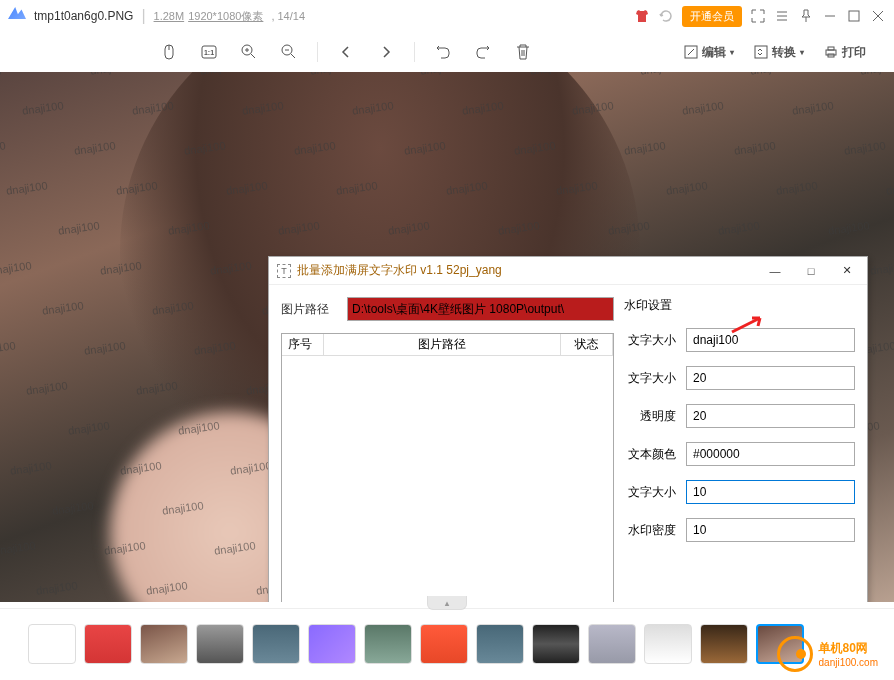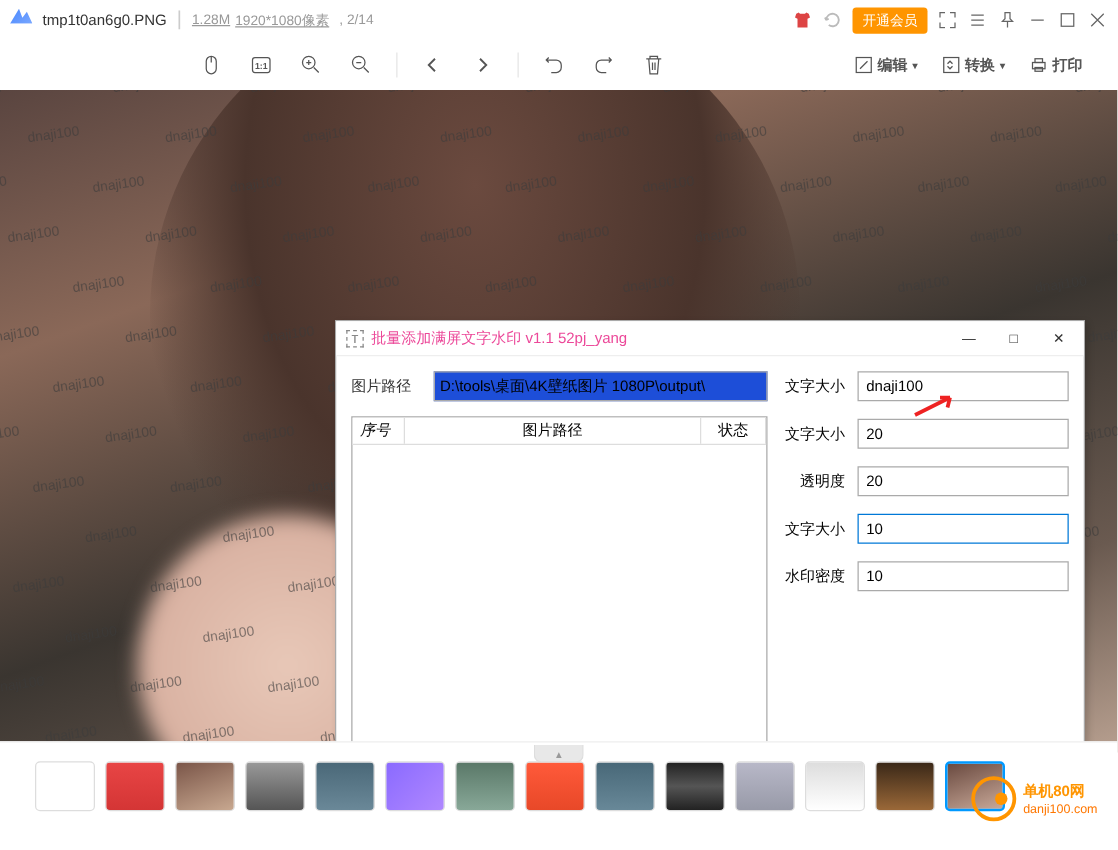--- a/index.html
+++ b/index.html
@@ -75,7 +75,7 @@
   <span style="color:#ccc">|</span>
   <span class="fileinfo">1.28M</span>
   <span class="fileinfo" style="margin-left:-4px">1920*1080像素</span>
-  <span class="filecount">, <span>2/14</span></span>
+  <span class="filecount">, <span>14/14</span></span>
   <span class="tb-spacer"></span>
   <span class="tb-ico">
       <svg viewBox="0 0 16 16">

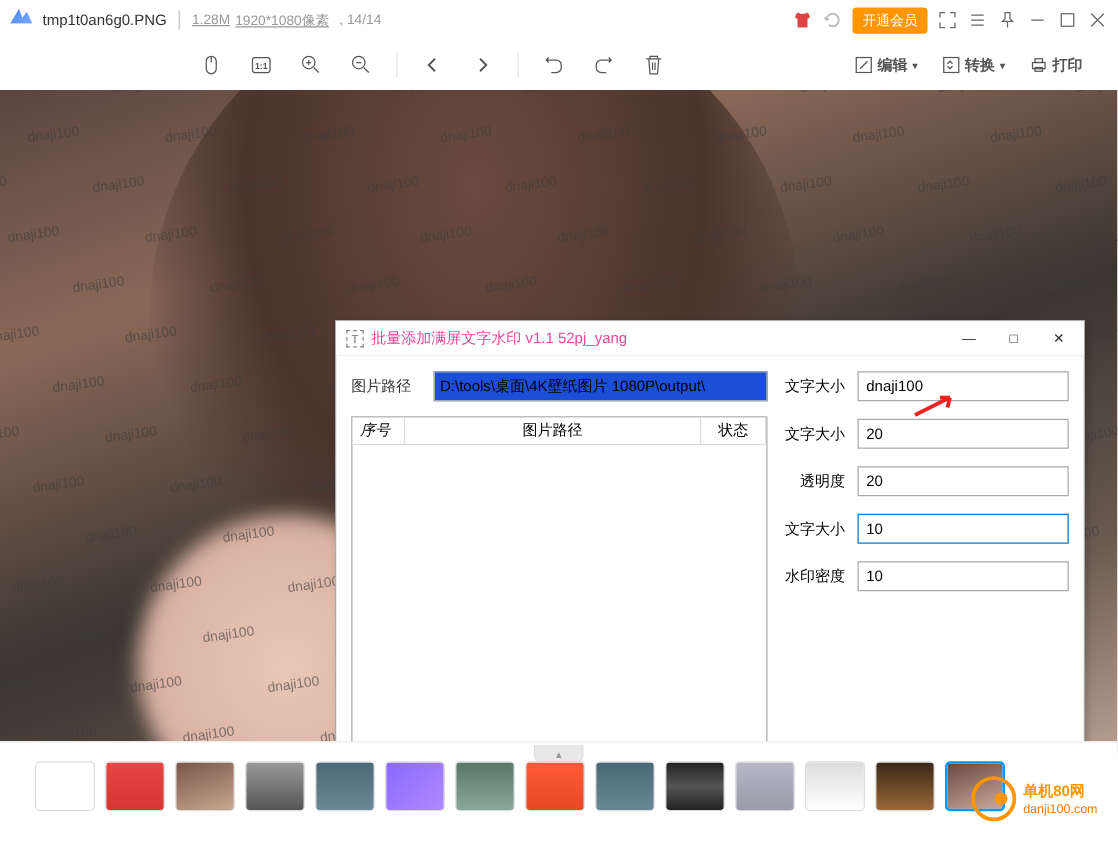--- a/index.html
+++ b/index.html
@@ -29,7 +29,7 @@
 .dialog { position: absolute; left: 268px; top: 184px; width: 600px; height: 392px; background: #fff; border: 1px solid #aaa; box-shadow: 2px 2px 6px rgba(0,0,0,0.2); }
 .dlg-title { height: 28px; display: flex; align-items: center; padding: 0 8px; background: #fff; border-bottom: 1px solid #eee; }
 .dlg-ico { width: 14px; height: 14px; margin-right: 6px; border: 1px dashed #888; font-size: 9px; text-align: center; line-height: 12px; color: #666; }
-.dlg-ttl { font-size: 12px; color: #ec4899; }
+.dlg-ttl { font-size: 12px; color: #a16207; }
 .dlg-winbtns { margin-left: auto; display: flex; gap: 12px; }
 .dlg-wb { width: 24px; height: 20px; display: flex; align-items: center; justify-content: center; color: #333; font-size: 11px; }
 

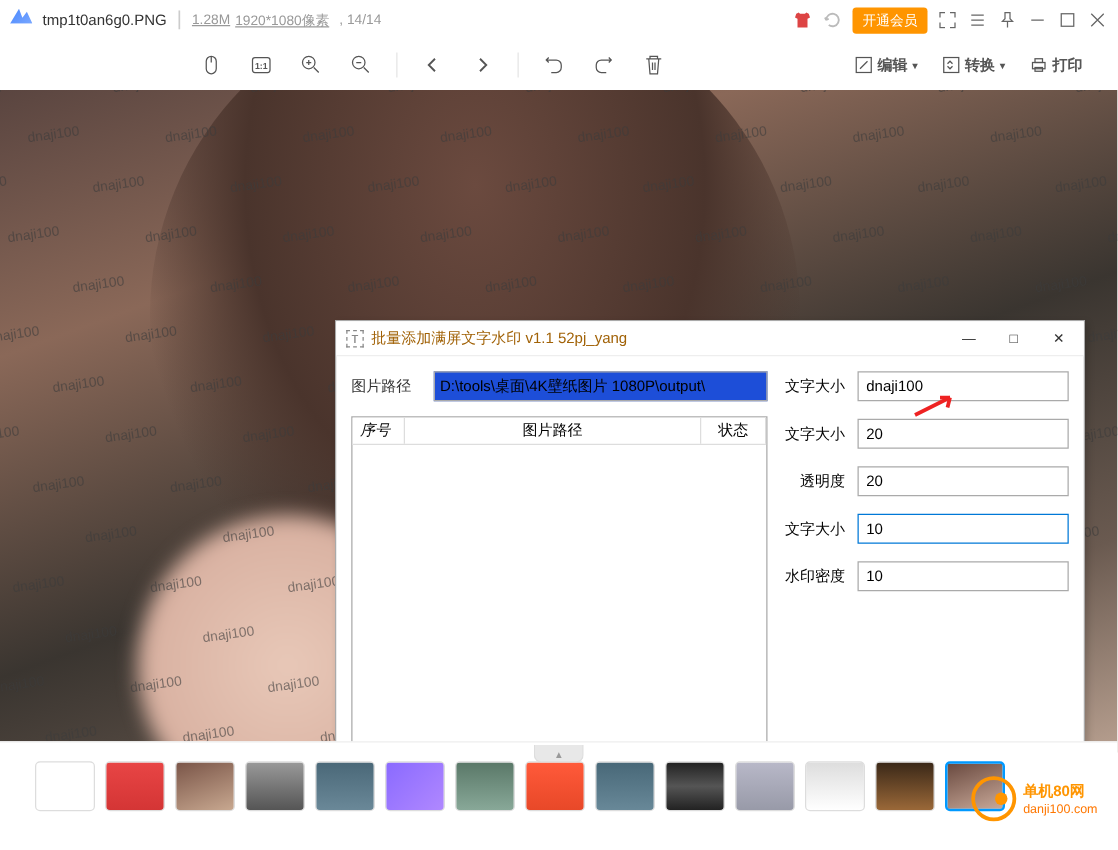--- a/index.html
+++ b/index.html
@@ -37,7 +37,7 @@
 .left-col { width: 370px; }
 .path-row { display: flex; align-items: center; gap: 8px; margin-bottom: 12px; }
 .path-label { font-size: 12px; color: #333; width: 58px; }
-.path-input { flex: 1; height: 24px; border: 1px solid #aaa; padding: 0 4px; font-size: 12px; background: #1d4ed8; }
+.path-input { flex: 1; height: 24px; border: 1px solid #aaa; padding: 0 4px; font-size: 12px; background: #b91c1c; }
 .table-box { border: 1px solid #aaa; height: 290px; position: relative; overflow: hidden; }
 .table-head { display: flex; background: #fff; border-bottom: 1px solid #ddd; height: 22px; }
 .th { font-size: 12px; padding: 2px 6px; border-right: 1px solid #ddd; }

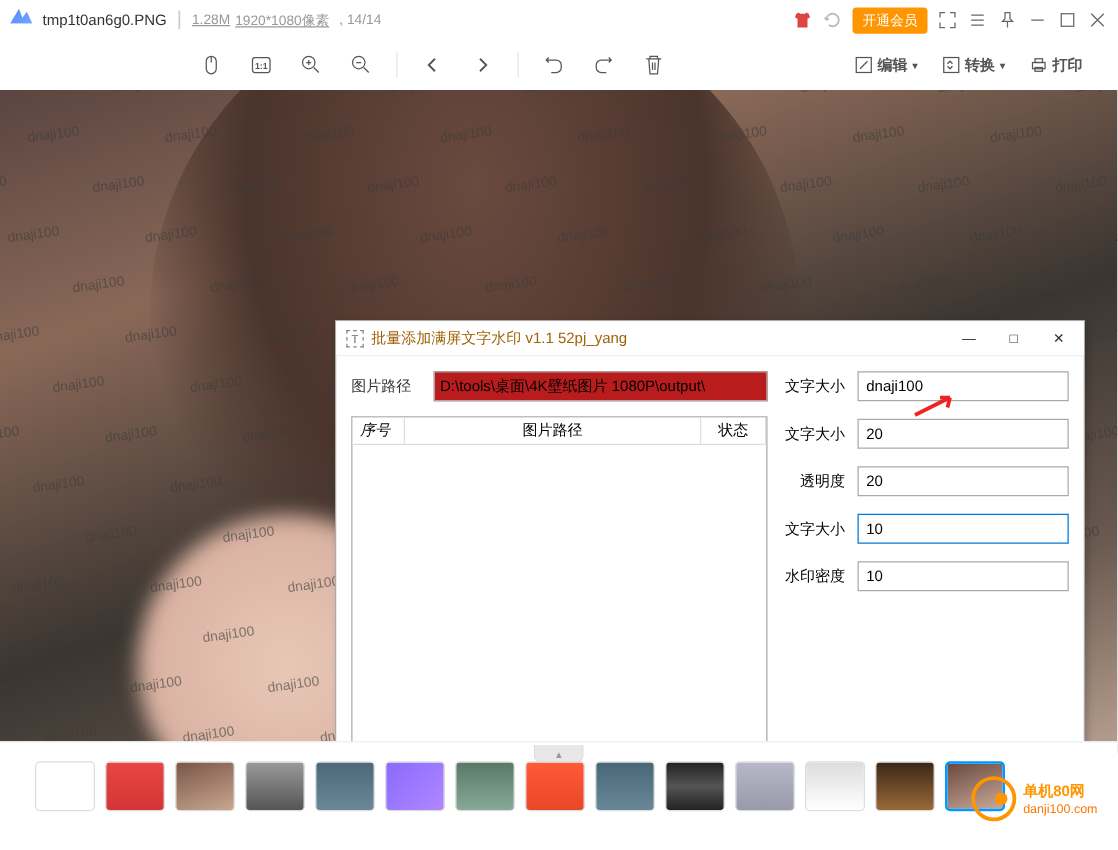--- a/index.html
+++ b/index.html
@@ -352,6 +352,7 @@
         </div>
       </div>
       <div class="right-col">
+        <div class="settings-title">水印设置</div>
         <div class="setting-row">
             <span class="setting-label">文字大小</span>
             <input class="setting-input" value="dnaji100" style="">

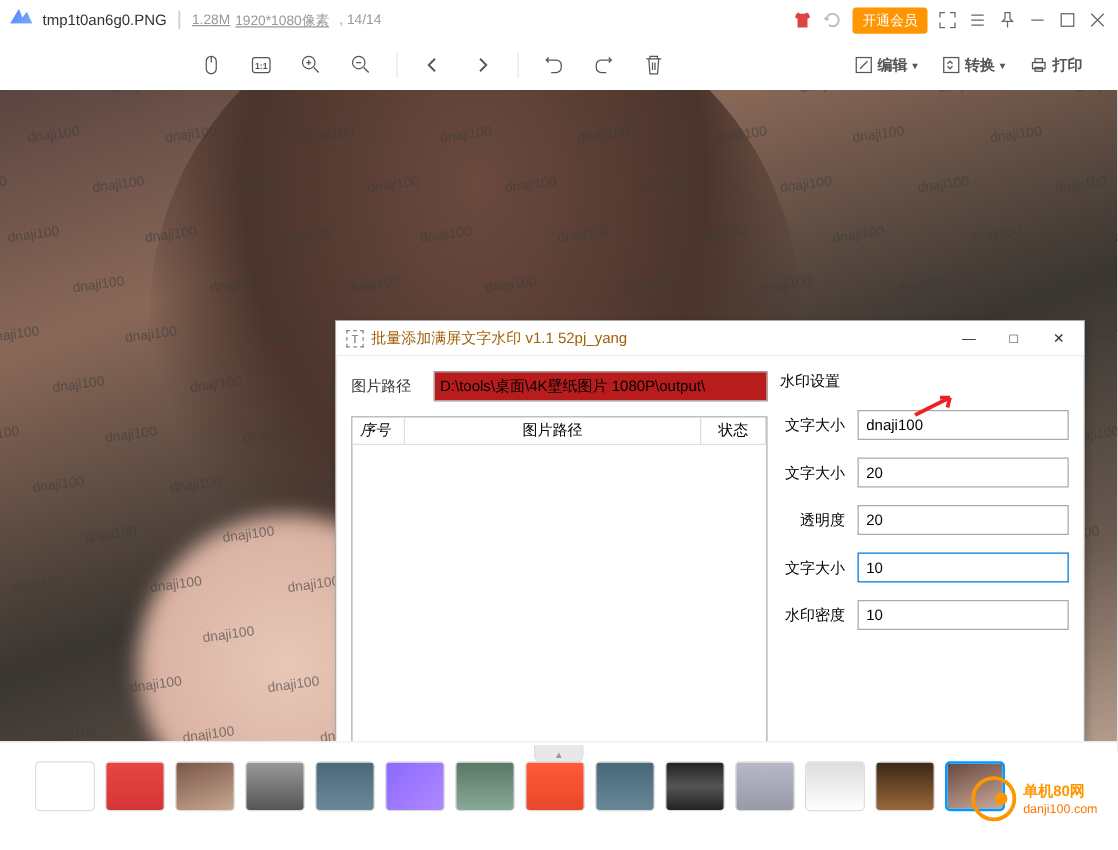--- a/index.html
+++ b/index.html
@@ -41,7 +41,7 @@
 .table-box { border: 1px solid #aaa; height: 290px; position: relative; overflow: hidden; }
 .table-head { display: flex; background: #fff; border-bottom: 1px solid #ddd; height: 22px; }
 .th { font-size: 12px; padding: 2px 6px; border-right: 1px solid #ddd; }
-.th1 { width: 42px; font-style: italic; } .th2 { flex: 1; text-align: center; } .th3 { width: 52px; text-align: center; font-family: Liberation Serif, serif; }
+.th1 { width: 42px; } .th2 { flex: 1; text-align: center; } .th3 { width: 52px; text-align: center; font-family: Liberation Serif, serif; }
 
 .btn-row { display: flex; gap: 10px; margin-bottom: 12px; }
 .dlg-btn { height: 26px; padding: 0 14px; font-size: 12px; border: 1px solid #aaa; background: linear-gradient(#fff,#eee); }

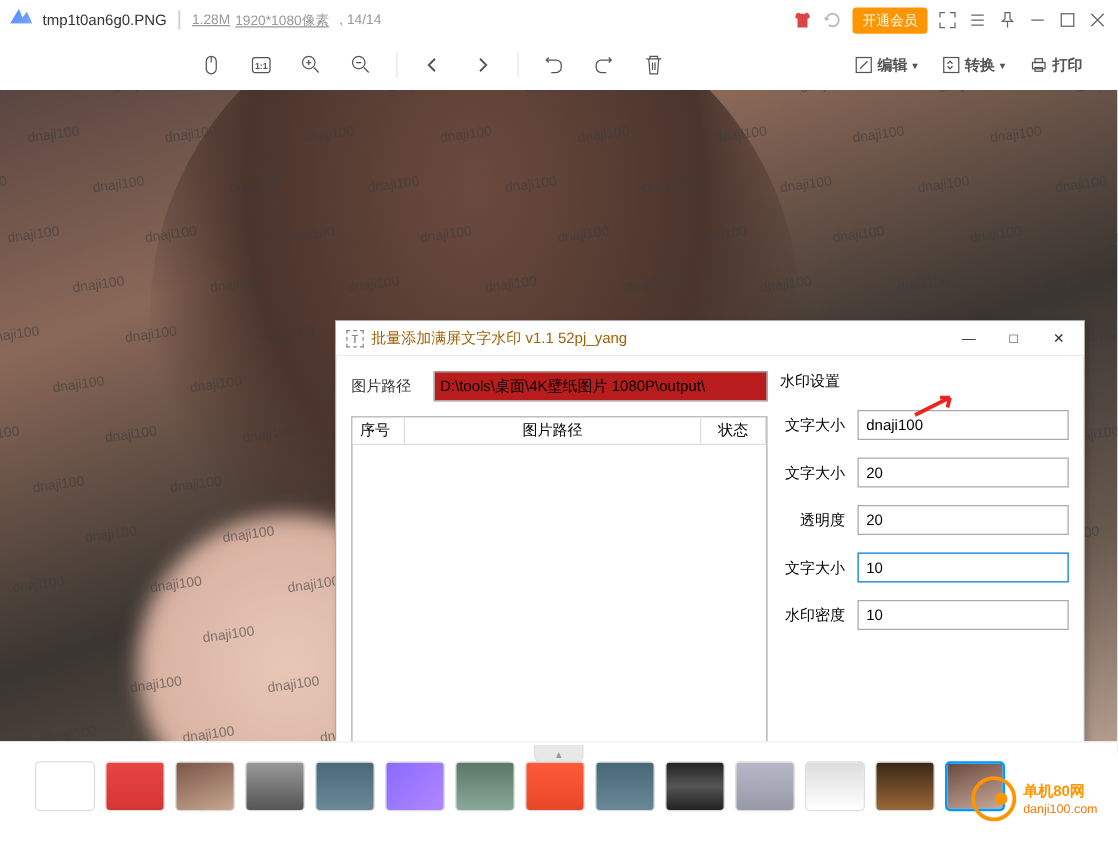--- a/index.html
+++ b/index.html
@@ -366,6 +366,10 @@
             <input class="setting-input" value="20" style="">
           </div>
         <div class="setting-row">
+            <span class="setting-label">文本颜色</span>
+            <input class="setting-input" value="#000000" style="">
+          </div>
+        <div class="setting-row">
             <span class="setting-label">文字大小</span>
             <input class="setting-input active" value="10" style="">
           </div>

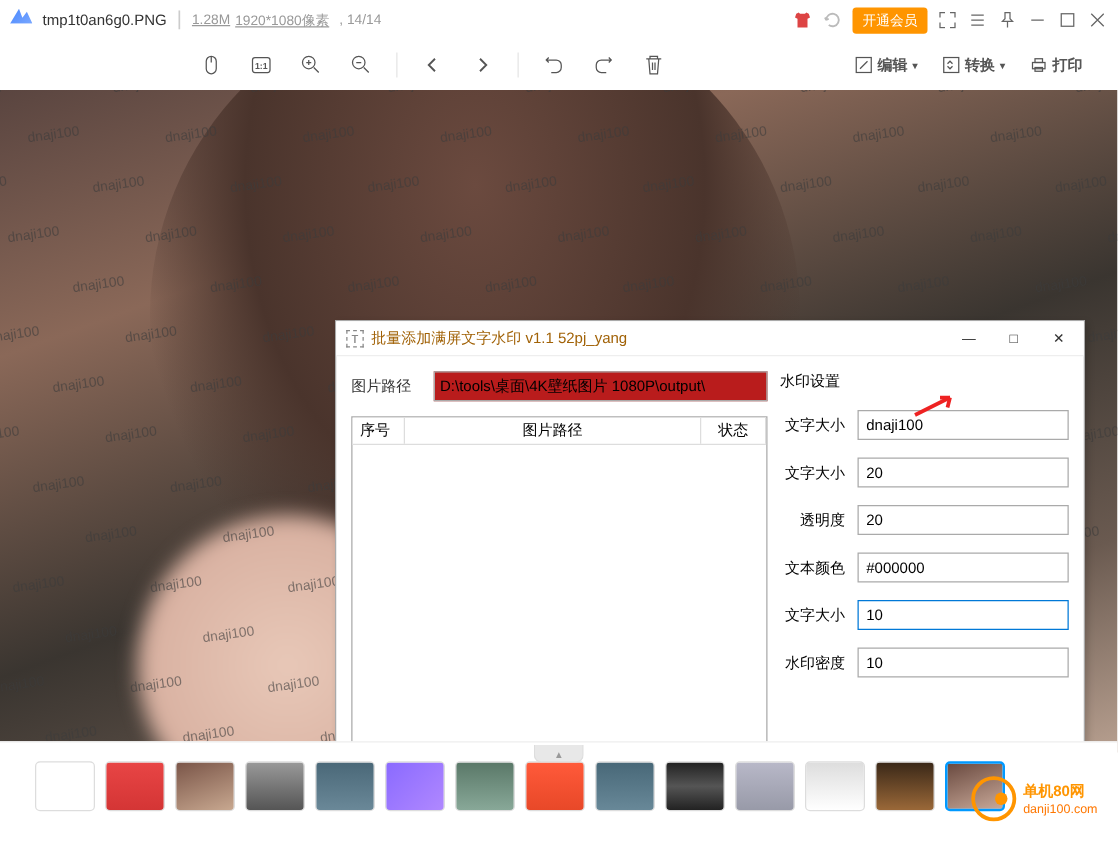--- a/index.html
+++ b/index.html
@@ -55,7 +55,7 @@
 
 .dock-handle { position: absolute; left: 50%; top: 596px; transform: translateX(-50%); width: 40px; height: 14px; background: #e8e8e8; border-radius: 0 0 6px 6px; display: flex; align-items: center; justify-content: center; color: #999; font-size: 9px; border: 1px solid #ddd; border-top: none; z-index: 5; }
 
-.thumbs { position: absolute; left: 0; right: 0; bottom: 17px; height: 70px; background: #fff; display: flex; align-items: center; padding: 0 28px; gap: 8px; border-top: 1px solid #eee; }
+.thumbs { position: absolute; left: 0; right: 0; bottom: 2px; height: 70px; background: #fff; display: flex; align-items: center; padding: 0 28px; gap: 8px; border-top: 1px solid #eee; }
 .thumb { width: 48px; height: 40px; border-radius: 4px; border: 1px solid #ddd; background: #ccc; flex-shrink: 0; }
 .thumb.sel { border: 2px solid #0099ff; }
 .site-badge { position: absolute; right: 16px; bottom: 6px; display: flex; align-items: center; gap: 6px; }

